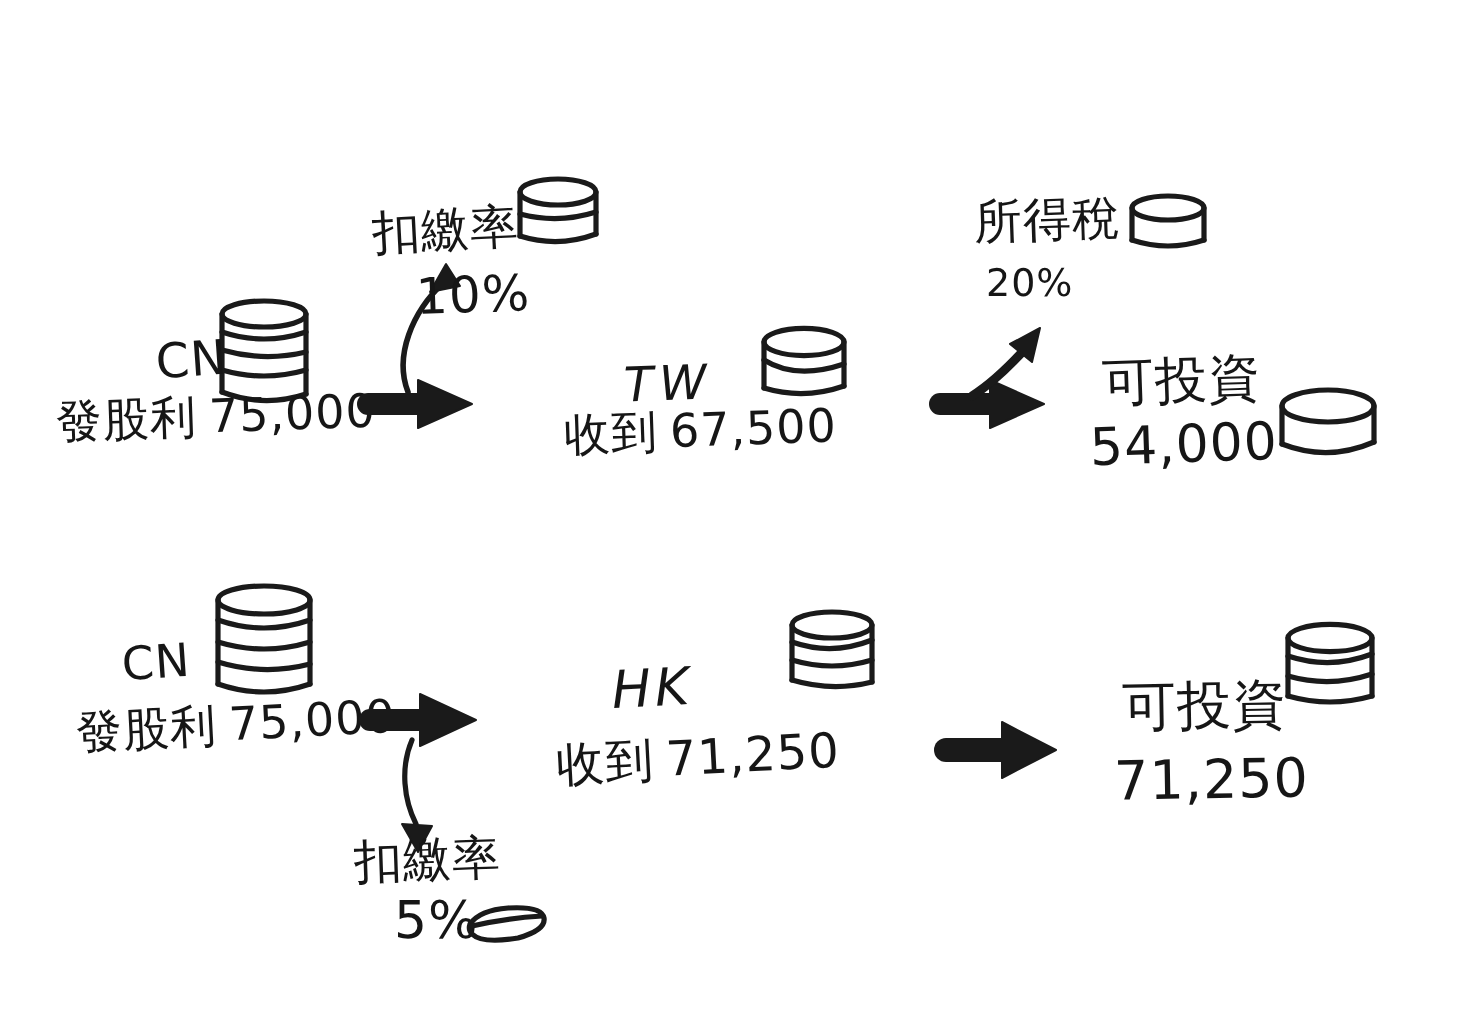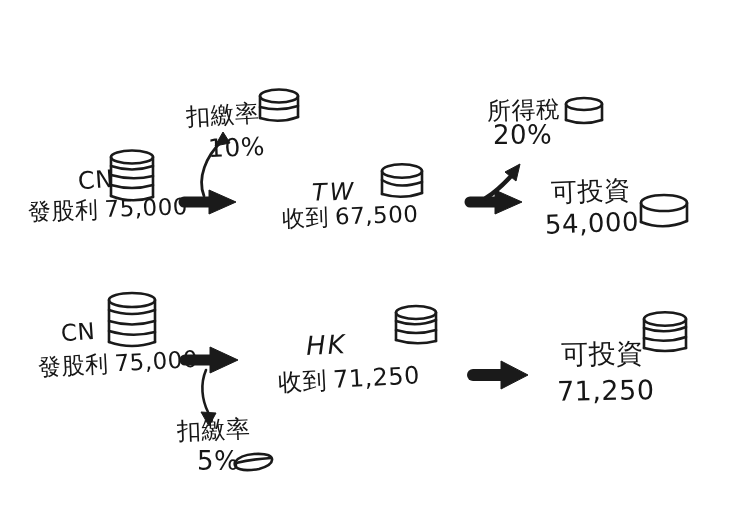--- a/index.html
+++ b/index.html
@@ -93,7 +93,7 @@
       <path class="ink-stroke" d="M3 24 Q21 30 39 24"></path>
     </svg>
   </div>
-  <div class="t" style="left:493px; top:122px; font-size:26px;">20%</div>
+  <div class="t" style="left:493px; top:133px; font-size:19px;">20%</div>
 
   <div class="t" style="left:551px; top:178px; font-size:26px; transform:rotate(-2deg);">可投資</div>
   <div class="t" style="left:545px; top:210px; font-size:26px; transform:rotate(-2deg);">54,000</div>

